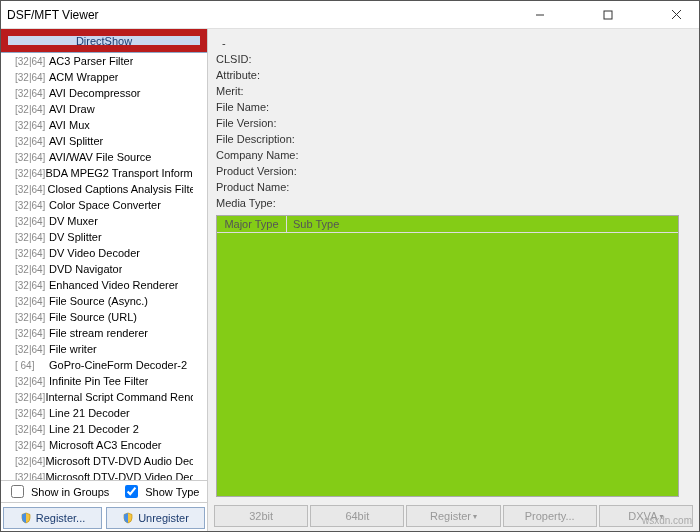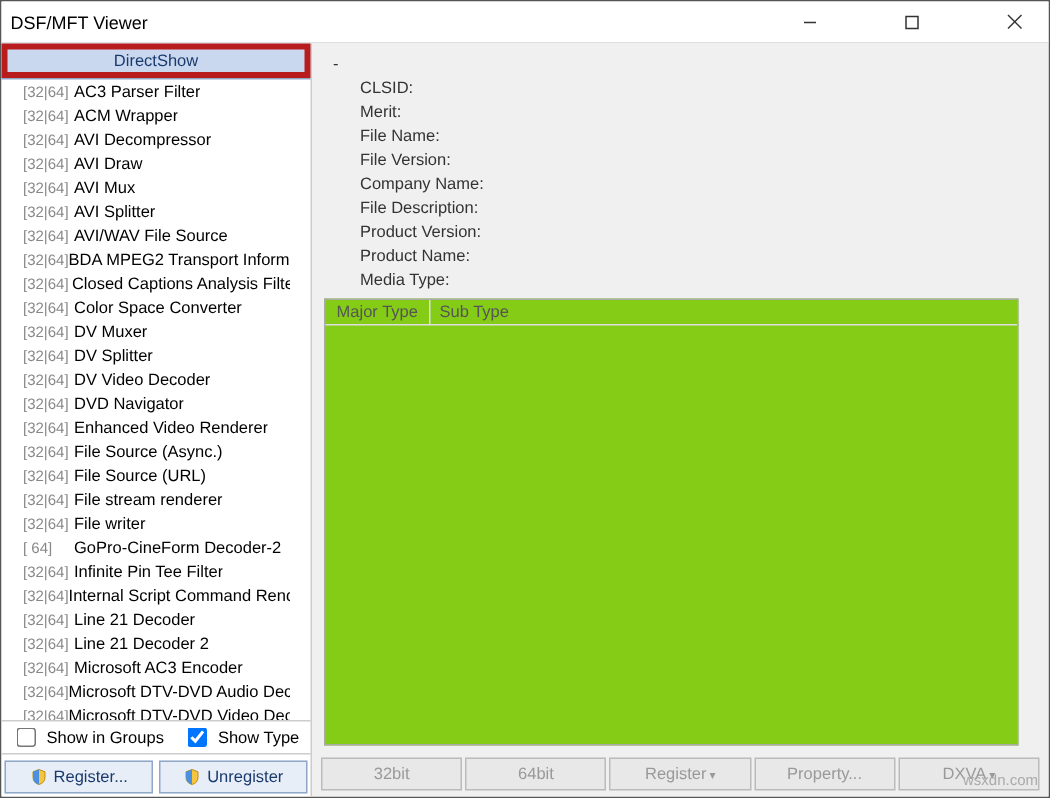--- a/index.html
+++ b/index.html
@@ -12,7 +12,7 @@
 .body { flex: 1; display: flex; min-height: 0; }
 .left { width: 207px; border-right: 1px solid #ccc; display: flex; flex-direction: column; background: #fff; }
 .tabs { display: flex; height: 24px; border-bottom: 1px solid #8fa8c8; }
-.tab { flex: 1; display: flex; align-items: center; justify-content: center; border: 4px solid #b91c1c; background: #e8eef7; color: #1a3a6e; cursor: default; }
+.tab { flex: 1; display: flex; align-items: center; justify-content: center; border: 7px solid #b91c1c; background: #e8eef7; color: #1a3a6e; cursor: default; }
 .tab.active { background: #c9d8ef; font-weight: 400; }
 .filterlist { flex: 1; overflow-y: auto; overflow-x: hidden; border-bottom: 1px solid #ccc; }
 .filterlist::-webkit-scrollbar { width: 16px; }

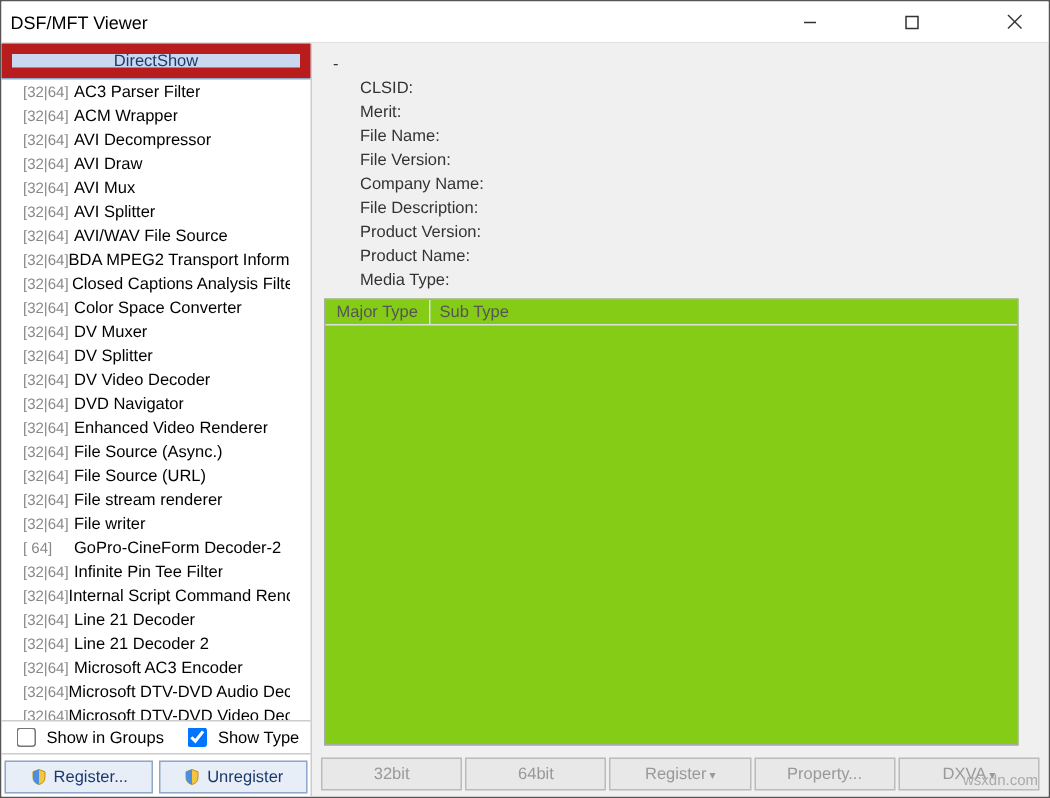--- a/index.html
+++ b/index.html
@@ -29,7 +29,7 @@
 .right { flex: 1; display: flex; flex-direction: column; background: #f0f0f0; min-width: 0; }
 .detailhead { padding: 6px 8px 0 8px; color: #333; }
 .dash { padding: 2px 6px; }
-.plabel { padding: 2px 0; margin-left: 24px; }
+.plabel { padding: 2px 0; }
 .mediabox { flex: 1; margin: 4px 20px 4px 8px; border: 1px solid #aaa; background: #84cc16; display: flex; flex-direction: column; min-height: 0; text-align: center; }
 .mediahdr { display: flex; border-bottom: 1px solid #ddd; }
 .mediahdr div { padding: 2px 6px; color: #555; }

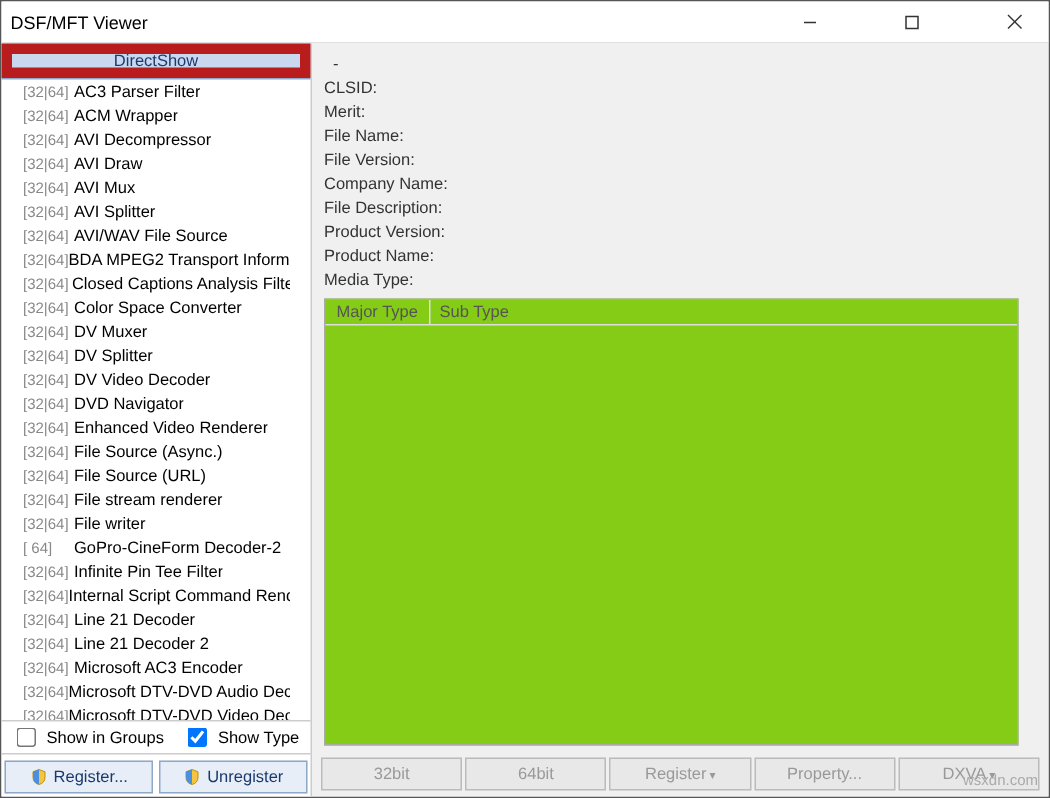--- a/index.html
+++ b/index.html
@@ -213,6 +213,7 @@
       <div class="detailhead">
         <div class="dash">-</div>
         <div class="plabel">CLSID:</div>
+        <div class="plabel">Attribute:</div>
         <div class="plabel">Merit:</div>
         <div class="plabel">File Name:</div>
         <div class="plabel">File Version:</div>

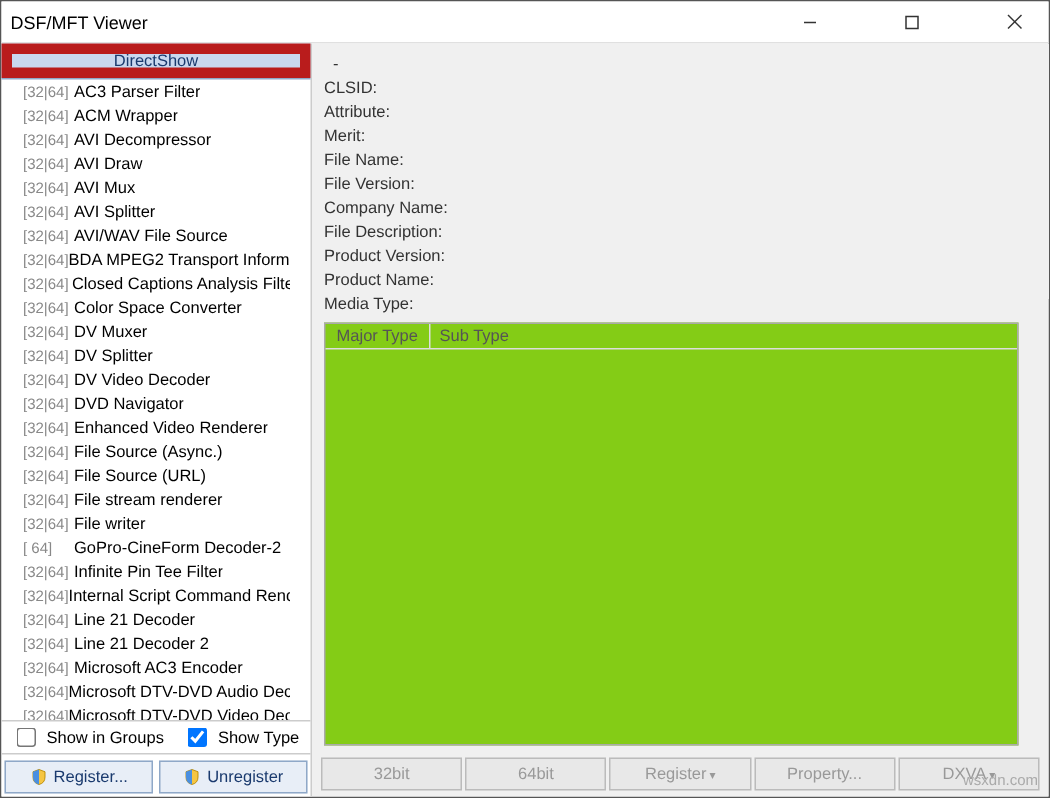--- a/index.html
+++ b/index.html
@@ -217,8 +217,8 @@
         <div class="plabel">Merit:</div>
         <div class="plabel">File Name:</div>
         <div class="plabel">File Version:</div>
+        <div class="plabel">File Description:</div>
         <div class="plabel">Company Name:</div>
-        <div class="plabel">File Description:</div>
         <div class="plabel">Product Version:</div>
         <div class="plabel">Product Name:</div>
         <div class="plabel">Media Type:</div>

